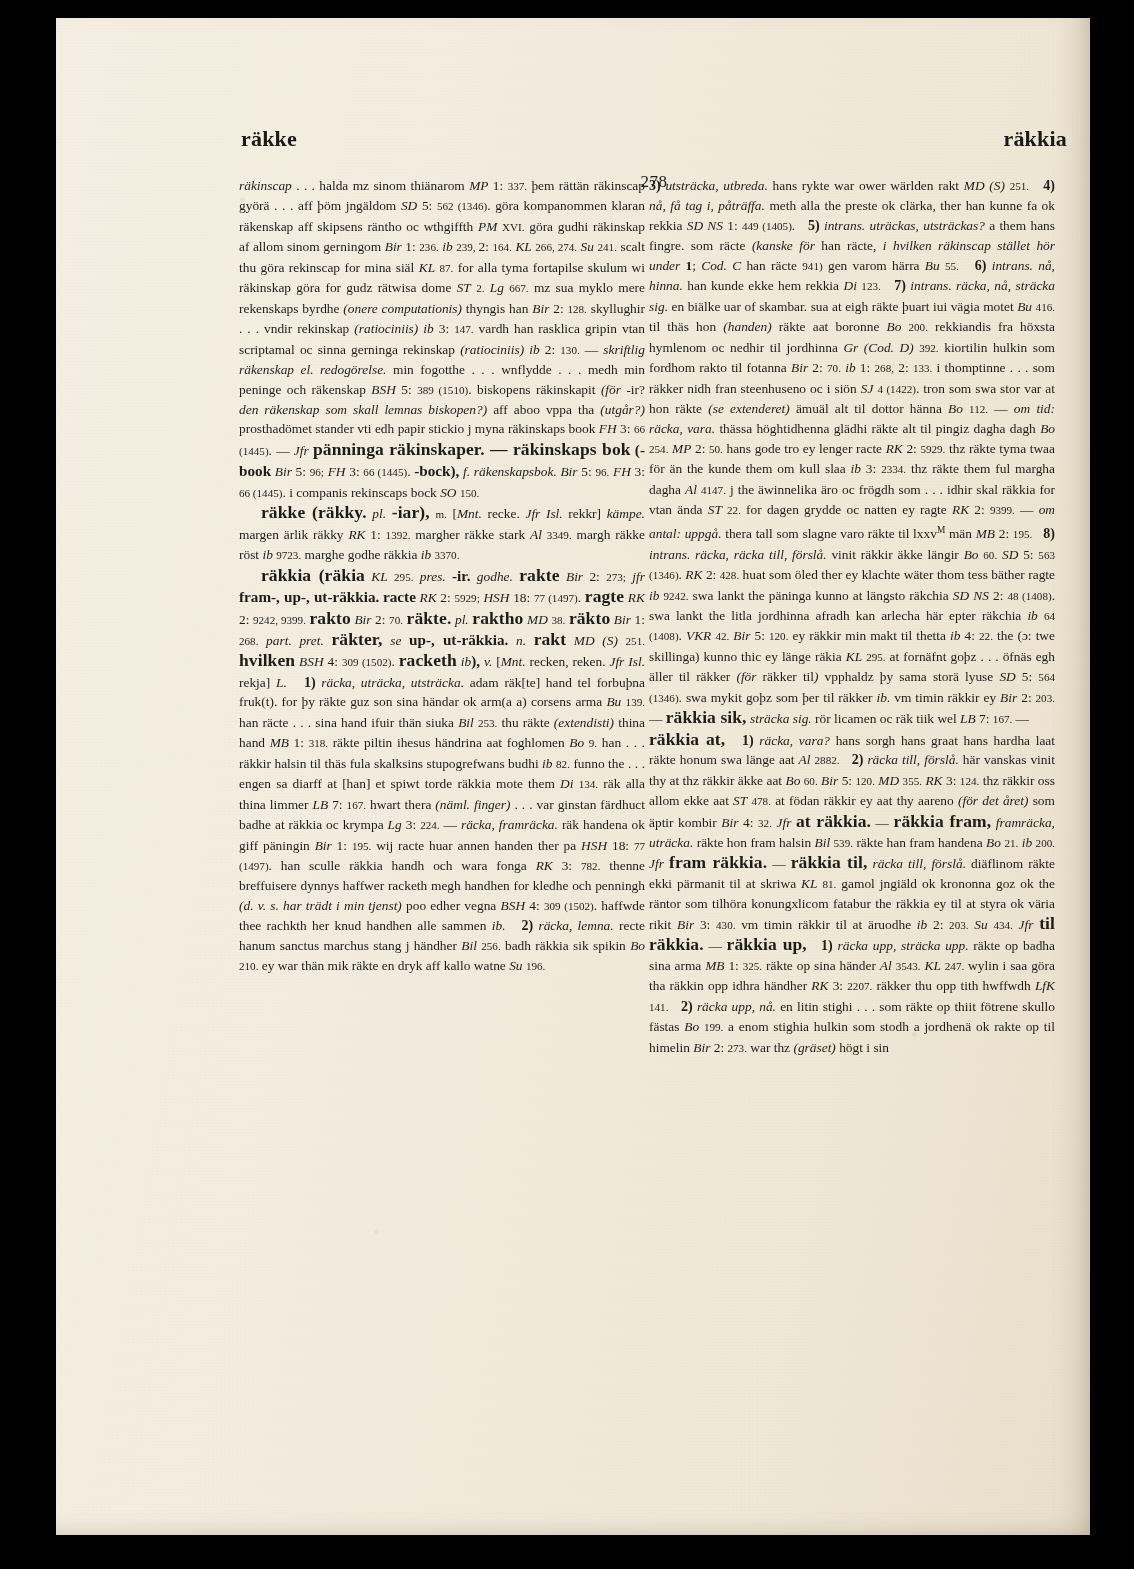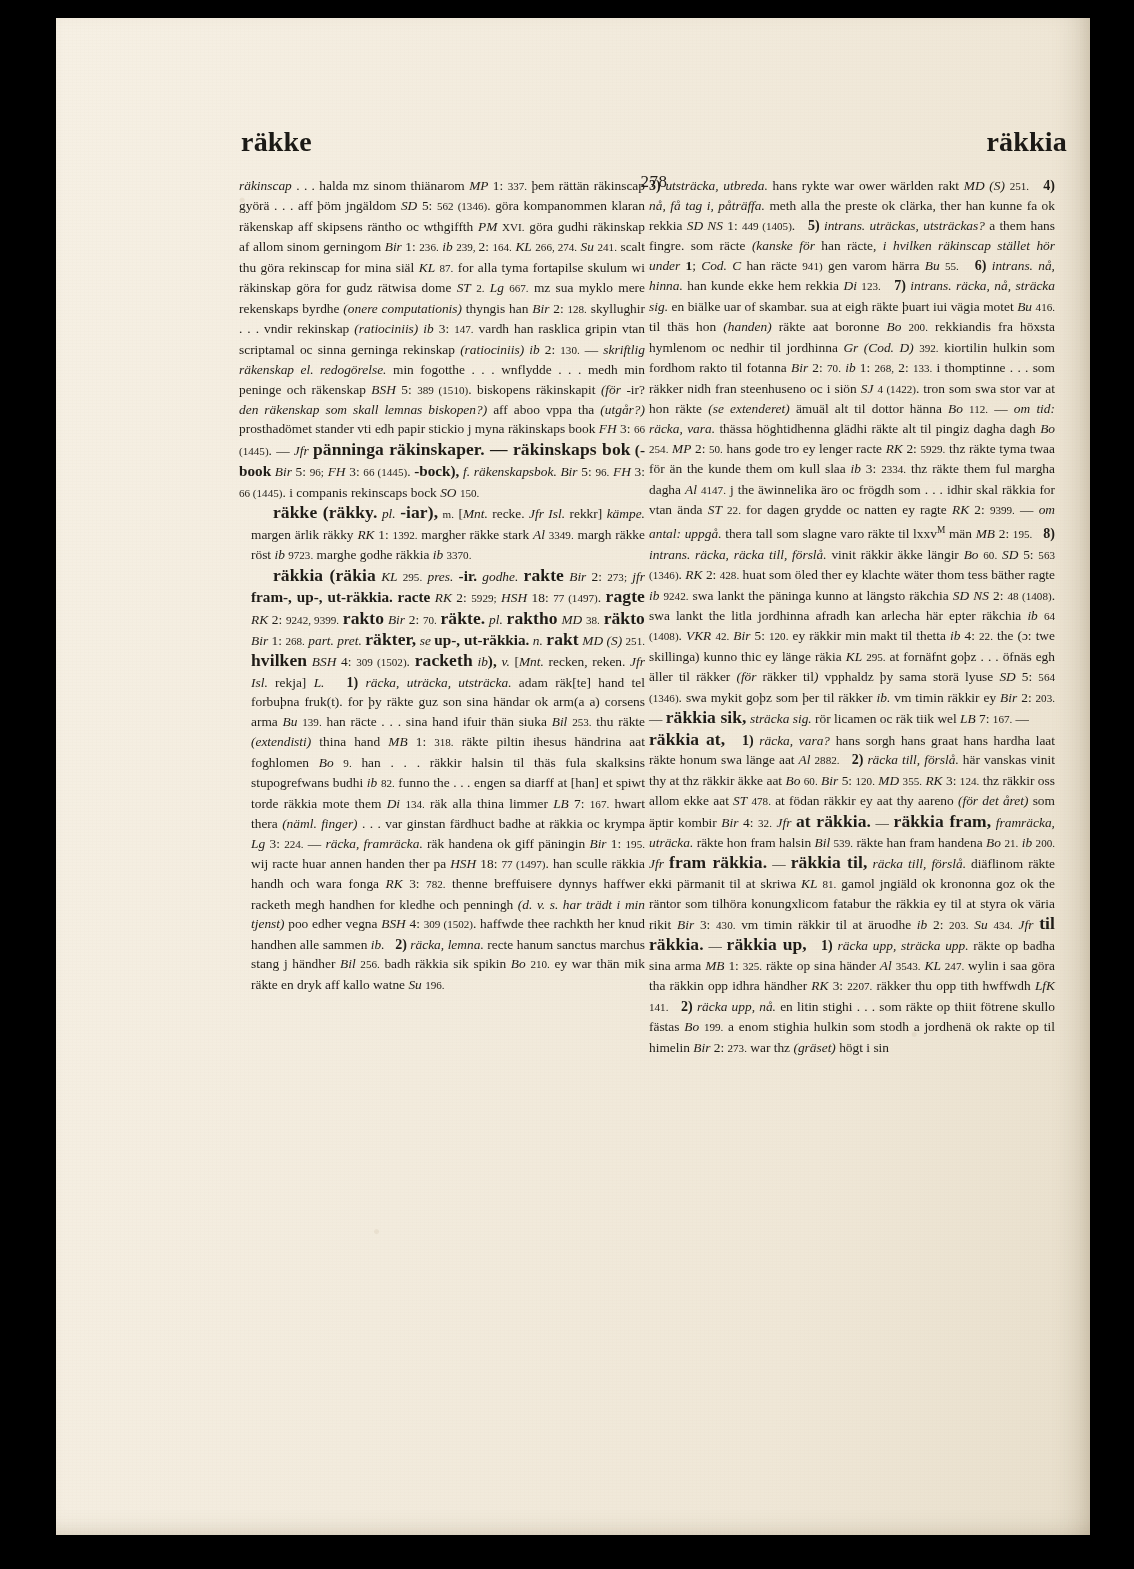--- a/index.html
+++ b/index.html
@@ -41,7 +41,7 @@
   }
   .head-word{
     position:absolute; top:0;
-    font-weight:bold; font-size:28px; letter-spacing:.2px;
+    font-weight:bold; font-size:22px; letter-spacing:.2px;
     color:#1c1a16;
   }
   #head-left{left:0;}

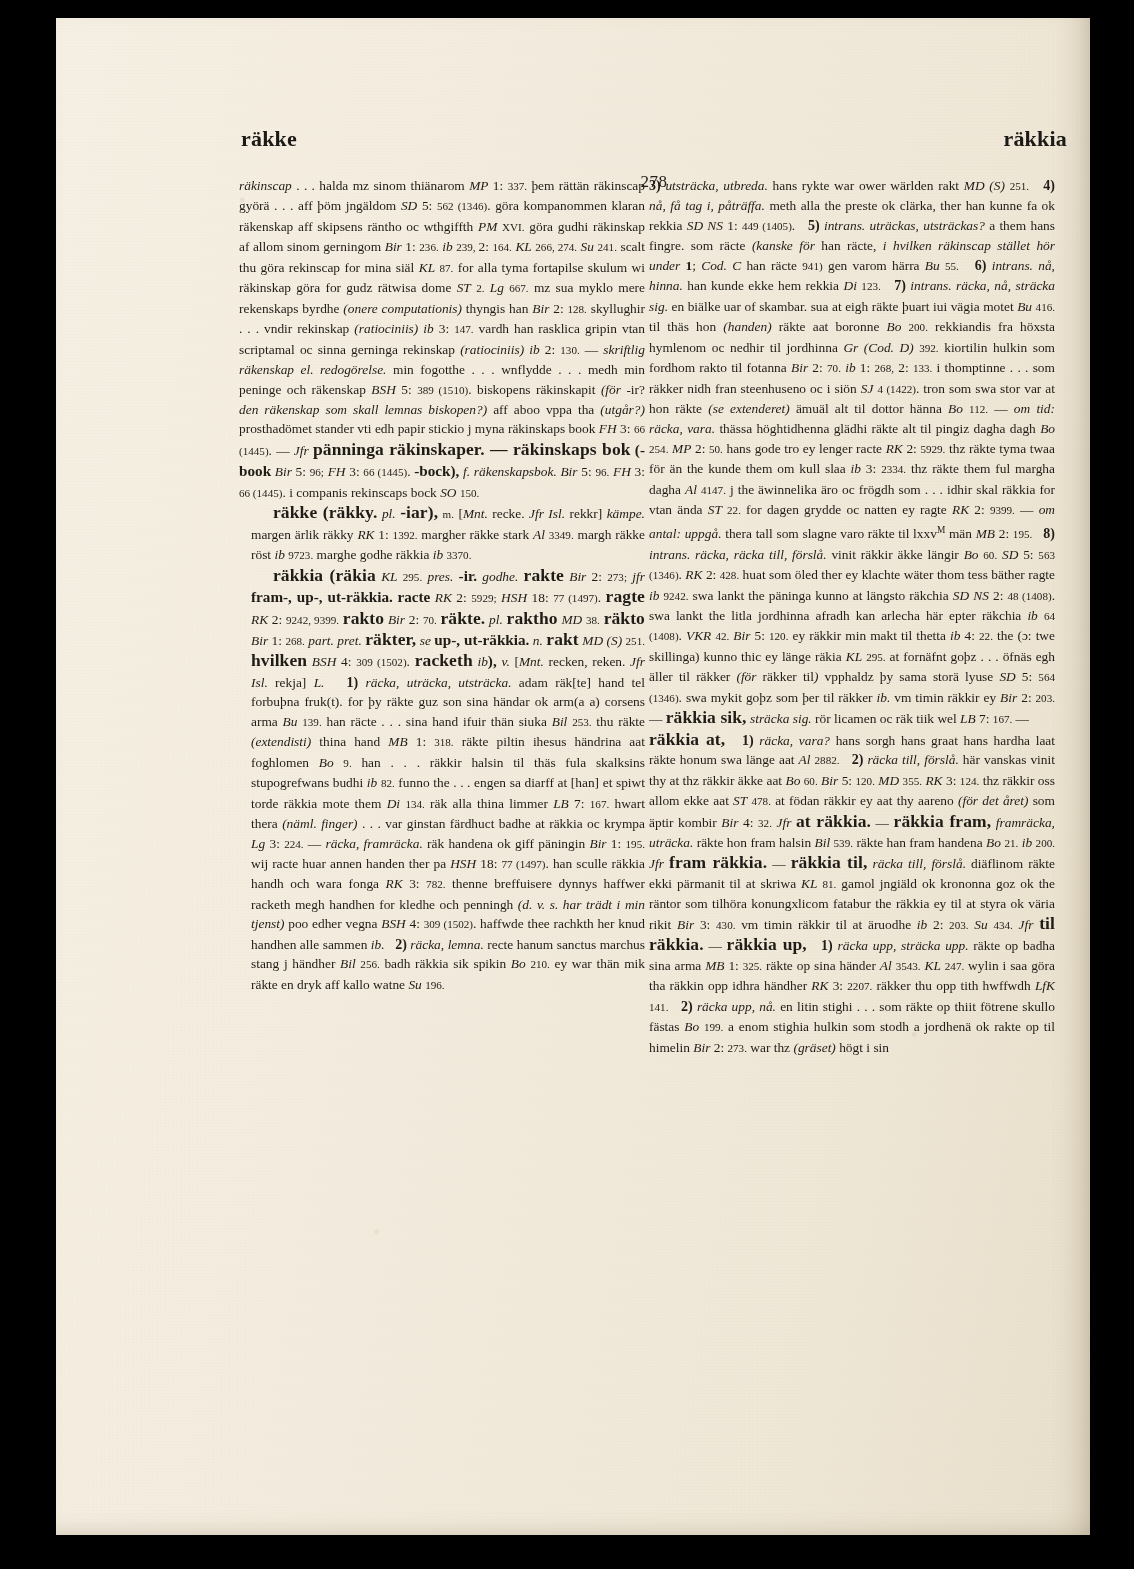--- a/index.html
+++ b/index.html
@@ -69,7 +69,7 @@
     hyphens:manual;
   }
   .col p{margin:0;}
-  .col p.ind{text-indent:22px;margin-left:12px;}
+  .col p.ind{text-indent:22px;}
 
   
   .it{font-style:italic;}

